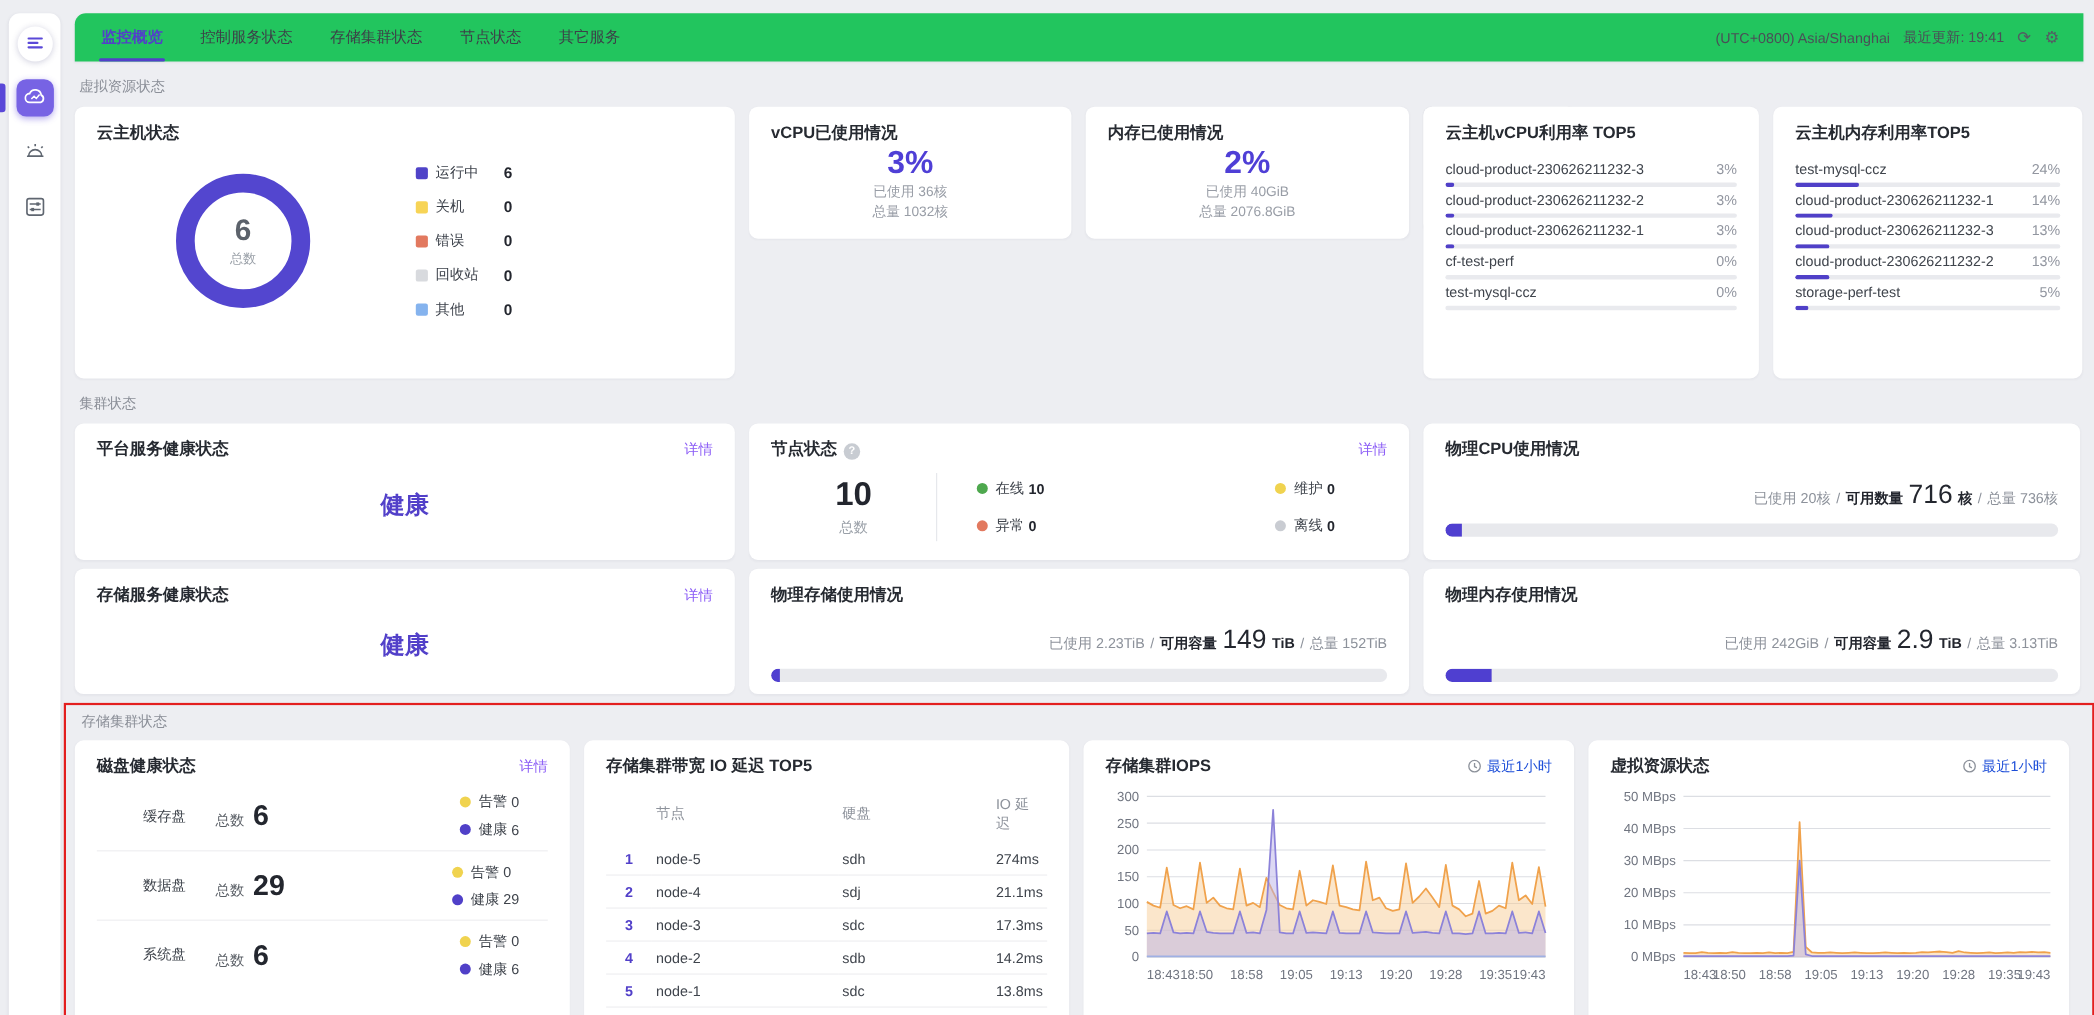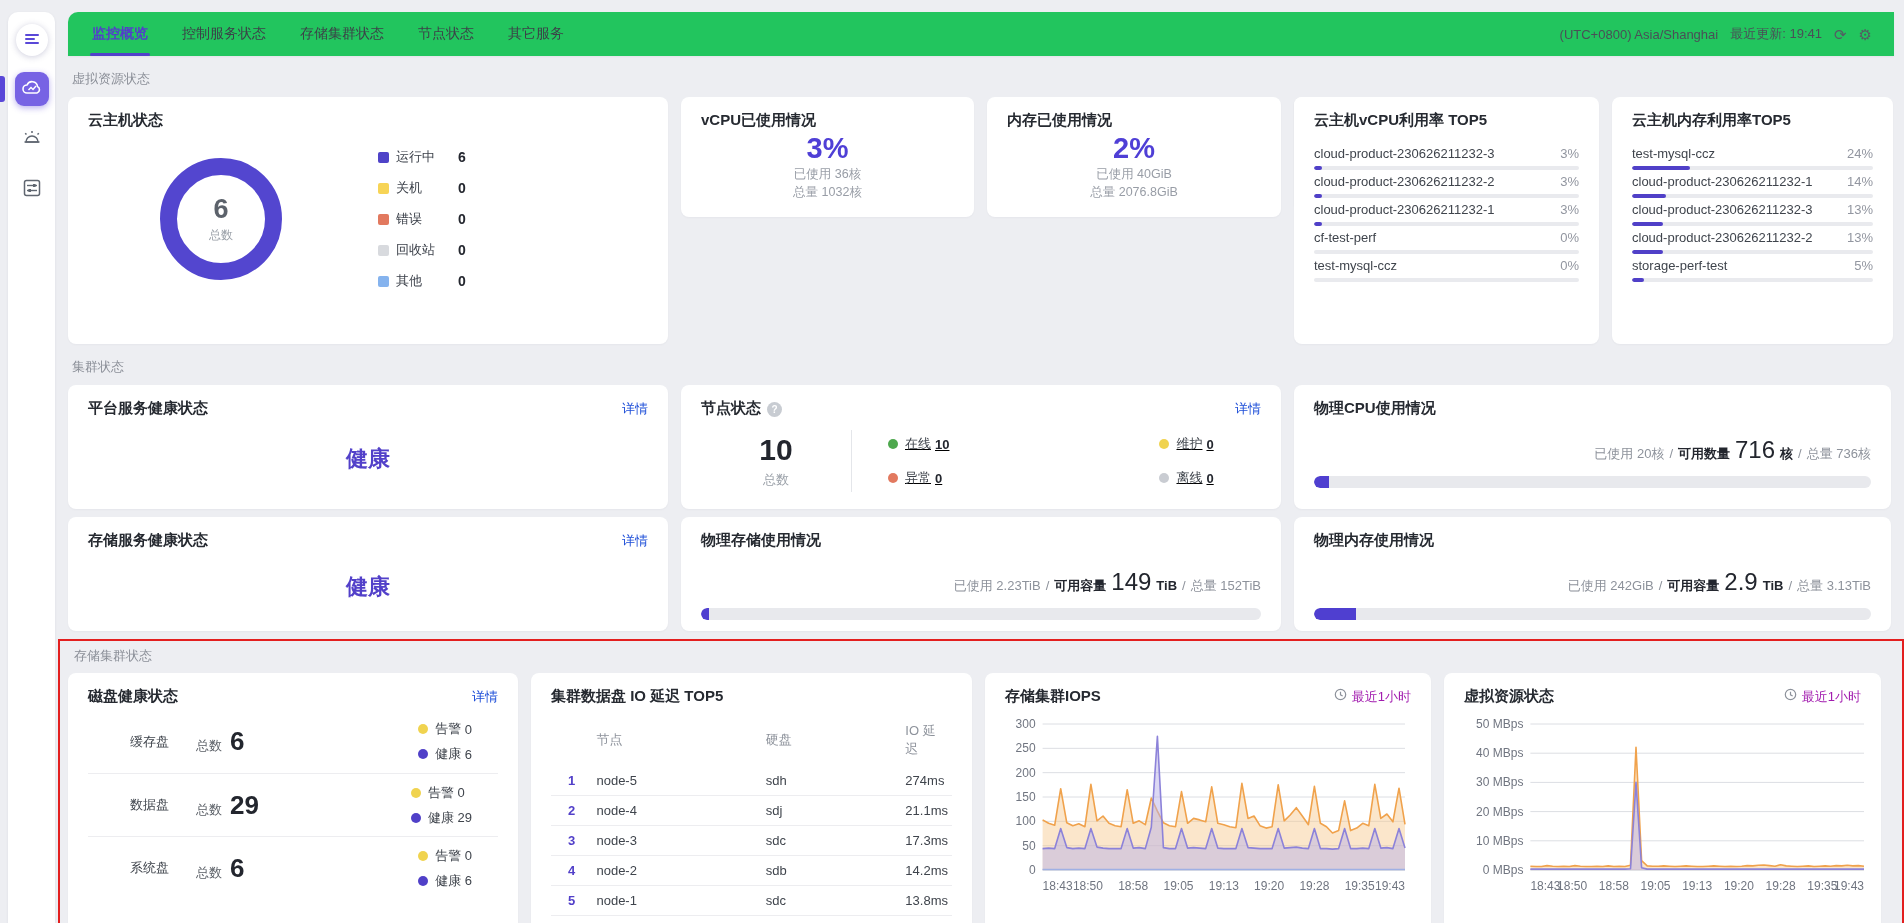--- a/index.html
+++ b/index.html
@@ -40,7 +40,7 @@
   .card { background:#fff; border-radius:8px; padding:14px 20px; box-shadow:0 1px 2px rgba(40,40,80,.04); }
   .card-title { font-size:15px; font-weight:bold; color:#262a31; }
   .title-row { display:flex; align-items:center; justify-content:space-between; }
-  .detail-link { font-size:13px; color:#1d4ed8; cursor:pointer; }
+  .detail-link { font-size:13px; color:#8b5cf6; cursor:pointer; }
 
   
   .vm-card { height:247px; }

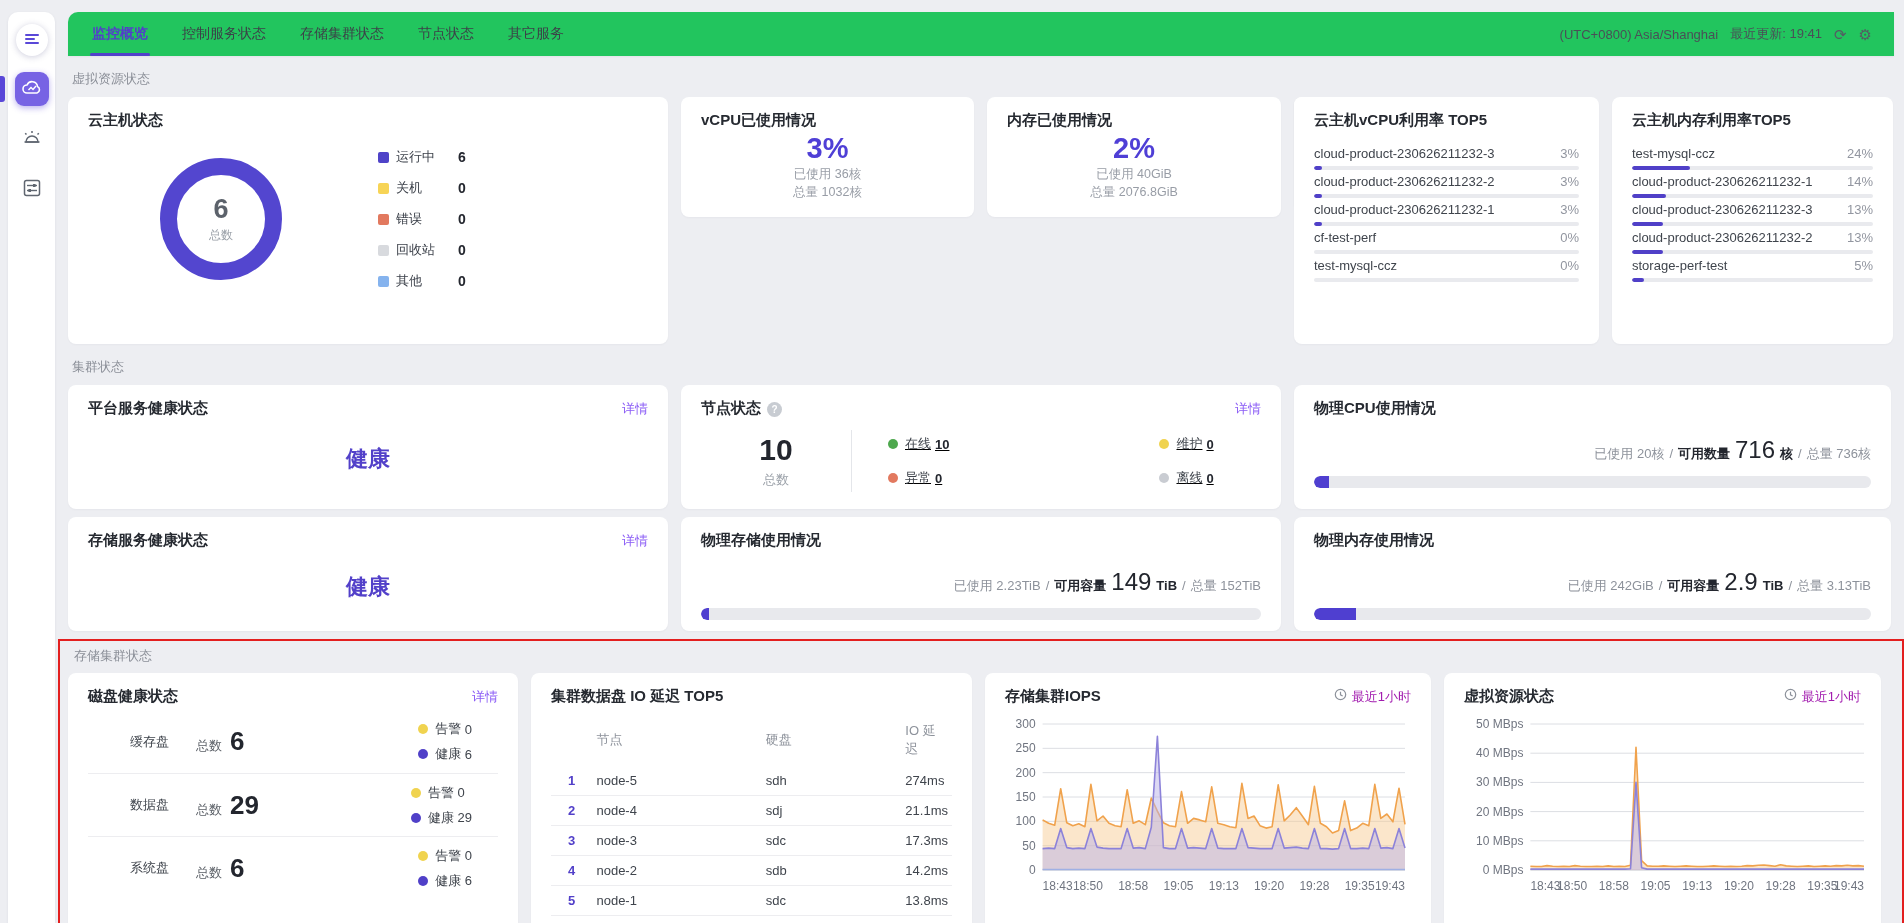--- a/index.html
+++ b/index.html
@@ -89,7 +89,7 @@
   .node-big { font-size:30px; font-weight:bold; color:#23262e; }
   .node-total-lab { font-size:13px; color:#9aa0a8; margin-top:4px; }
   .node-divider { width:1px; height:62px; background:#e4e6ea; }
-  .node-legend { display:grid; grid-auto-flow:column; grid-template-rows:repeat(2,auto); gap:16px 210px; margin-left:36px;text-decoration:underline; }
+  .node-legend { display:grid; grid-auto-flow:column; grid-template-rows:repeat(2,auto); gap:16px 210px; margin-left:36px; }
   .node-li { display:flex; align-items:center; font-size:13px; color:#3f444c; }
   .dot { width:10px; height:10px; border-radius:50%; margin-right:7px; }
   .node-li b { color:#23262e; margin-left:4px; }

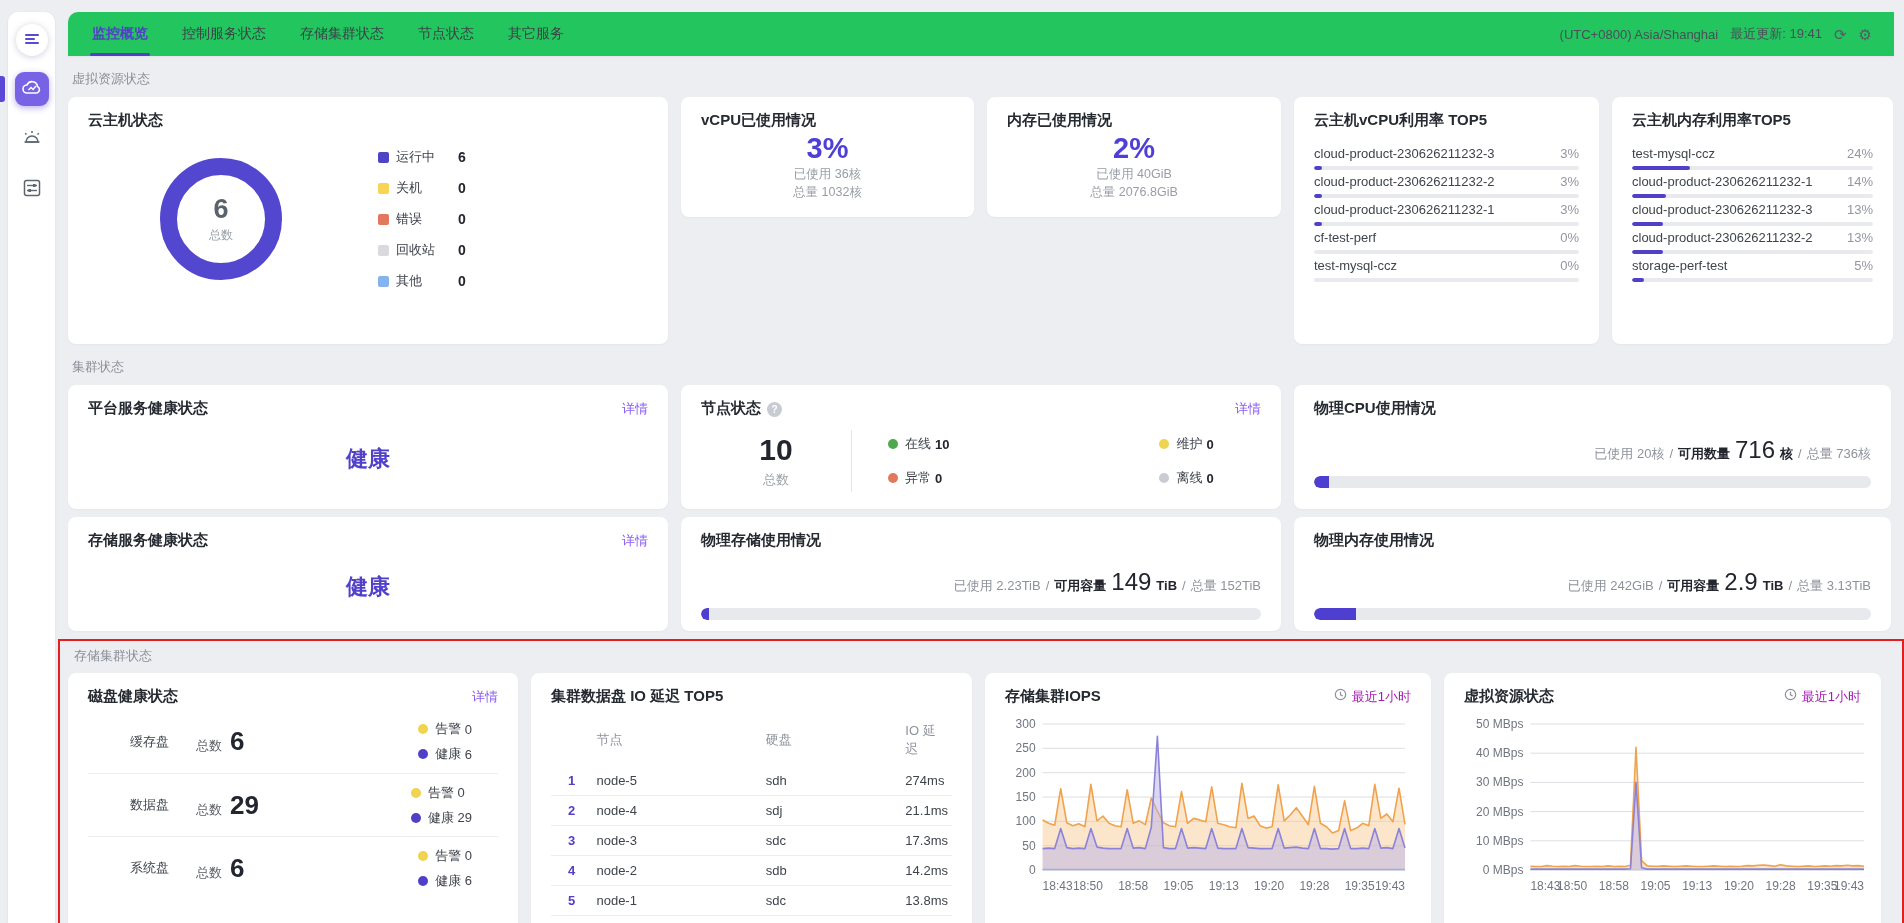--- a/index.html
+++ b/index.html
@@ -566,7 +566,7 @@
         </div>
 
         <div class="card">
-          <div class="card-title">集群数据盘 IO 延迟 TOP5</div>
+          <div class="card-title">存储集群带宽 IO 延迟 TOP5</div>
           <table class="io-table">
             <thead>
               <tr>

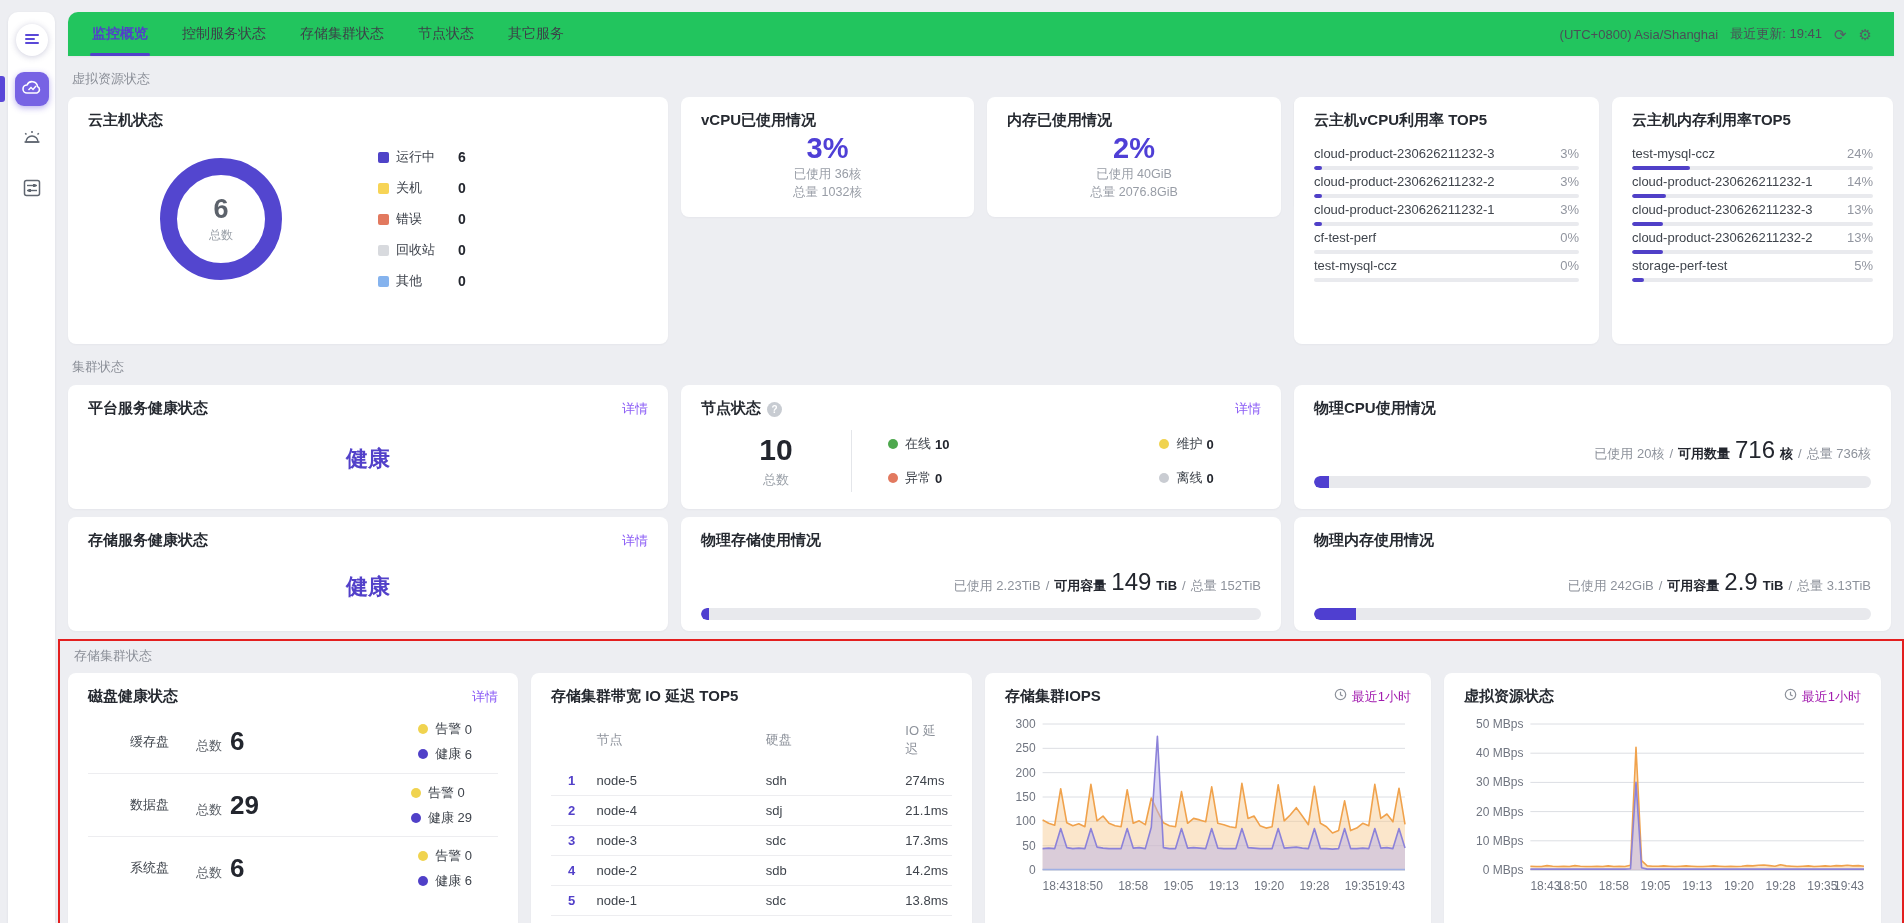--- a/index.html
+++ b/index.html
@@ -127,7 +127,7 @@
   .io-table .c-disk { width:142px; }
 
   .chart-head { display:flex; align-items:center; justify-content:space-between; }
-  .range-label { font-size:13px; color:#a21caf; display:flex; align-items:flex-start; gap:5px; }
+  .range-label { font-size:13px; color:#1d4ed8; display:flex; align-items:center; gap:5px; }
   .chart-mount { margin-top:6px; }
   .chart-mount svg { display:block; }
 </style>

